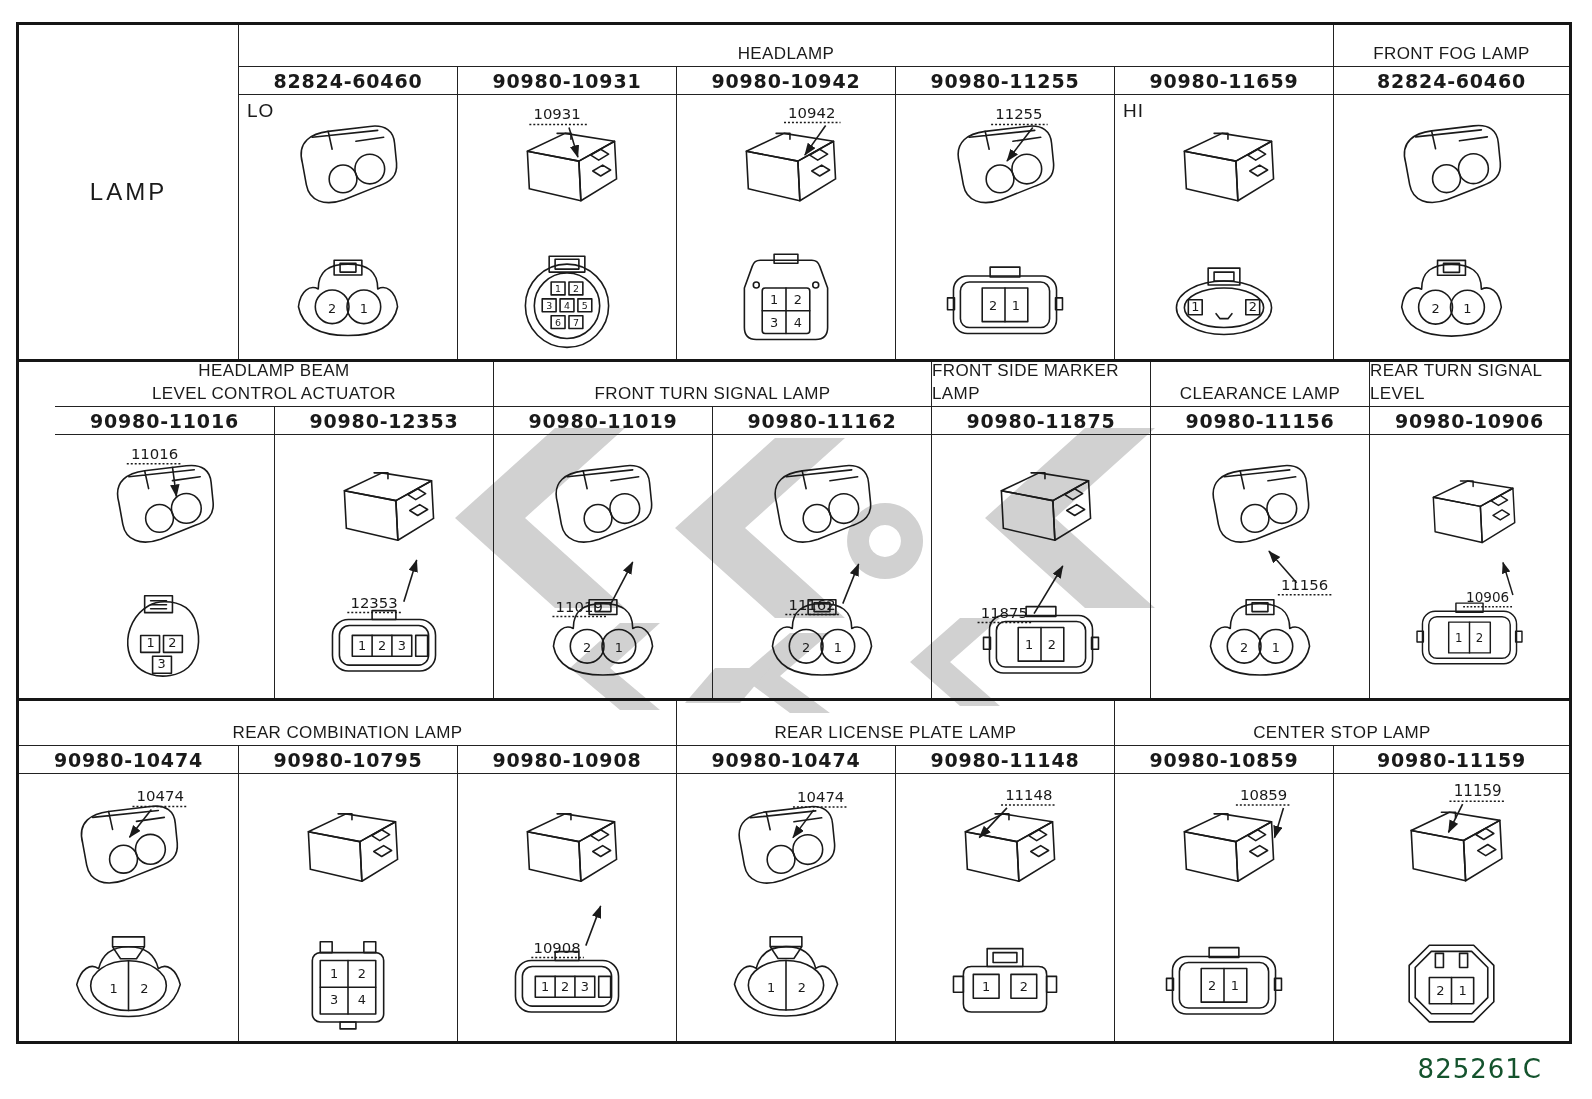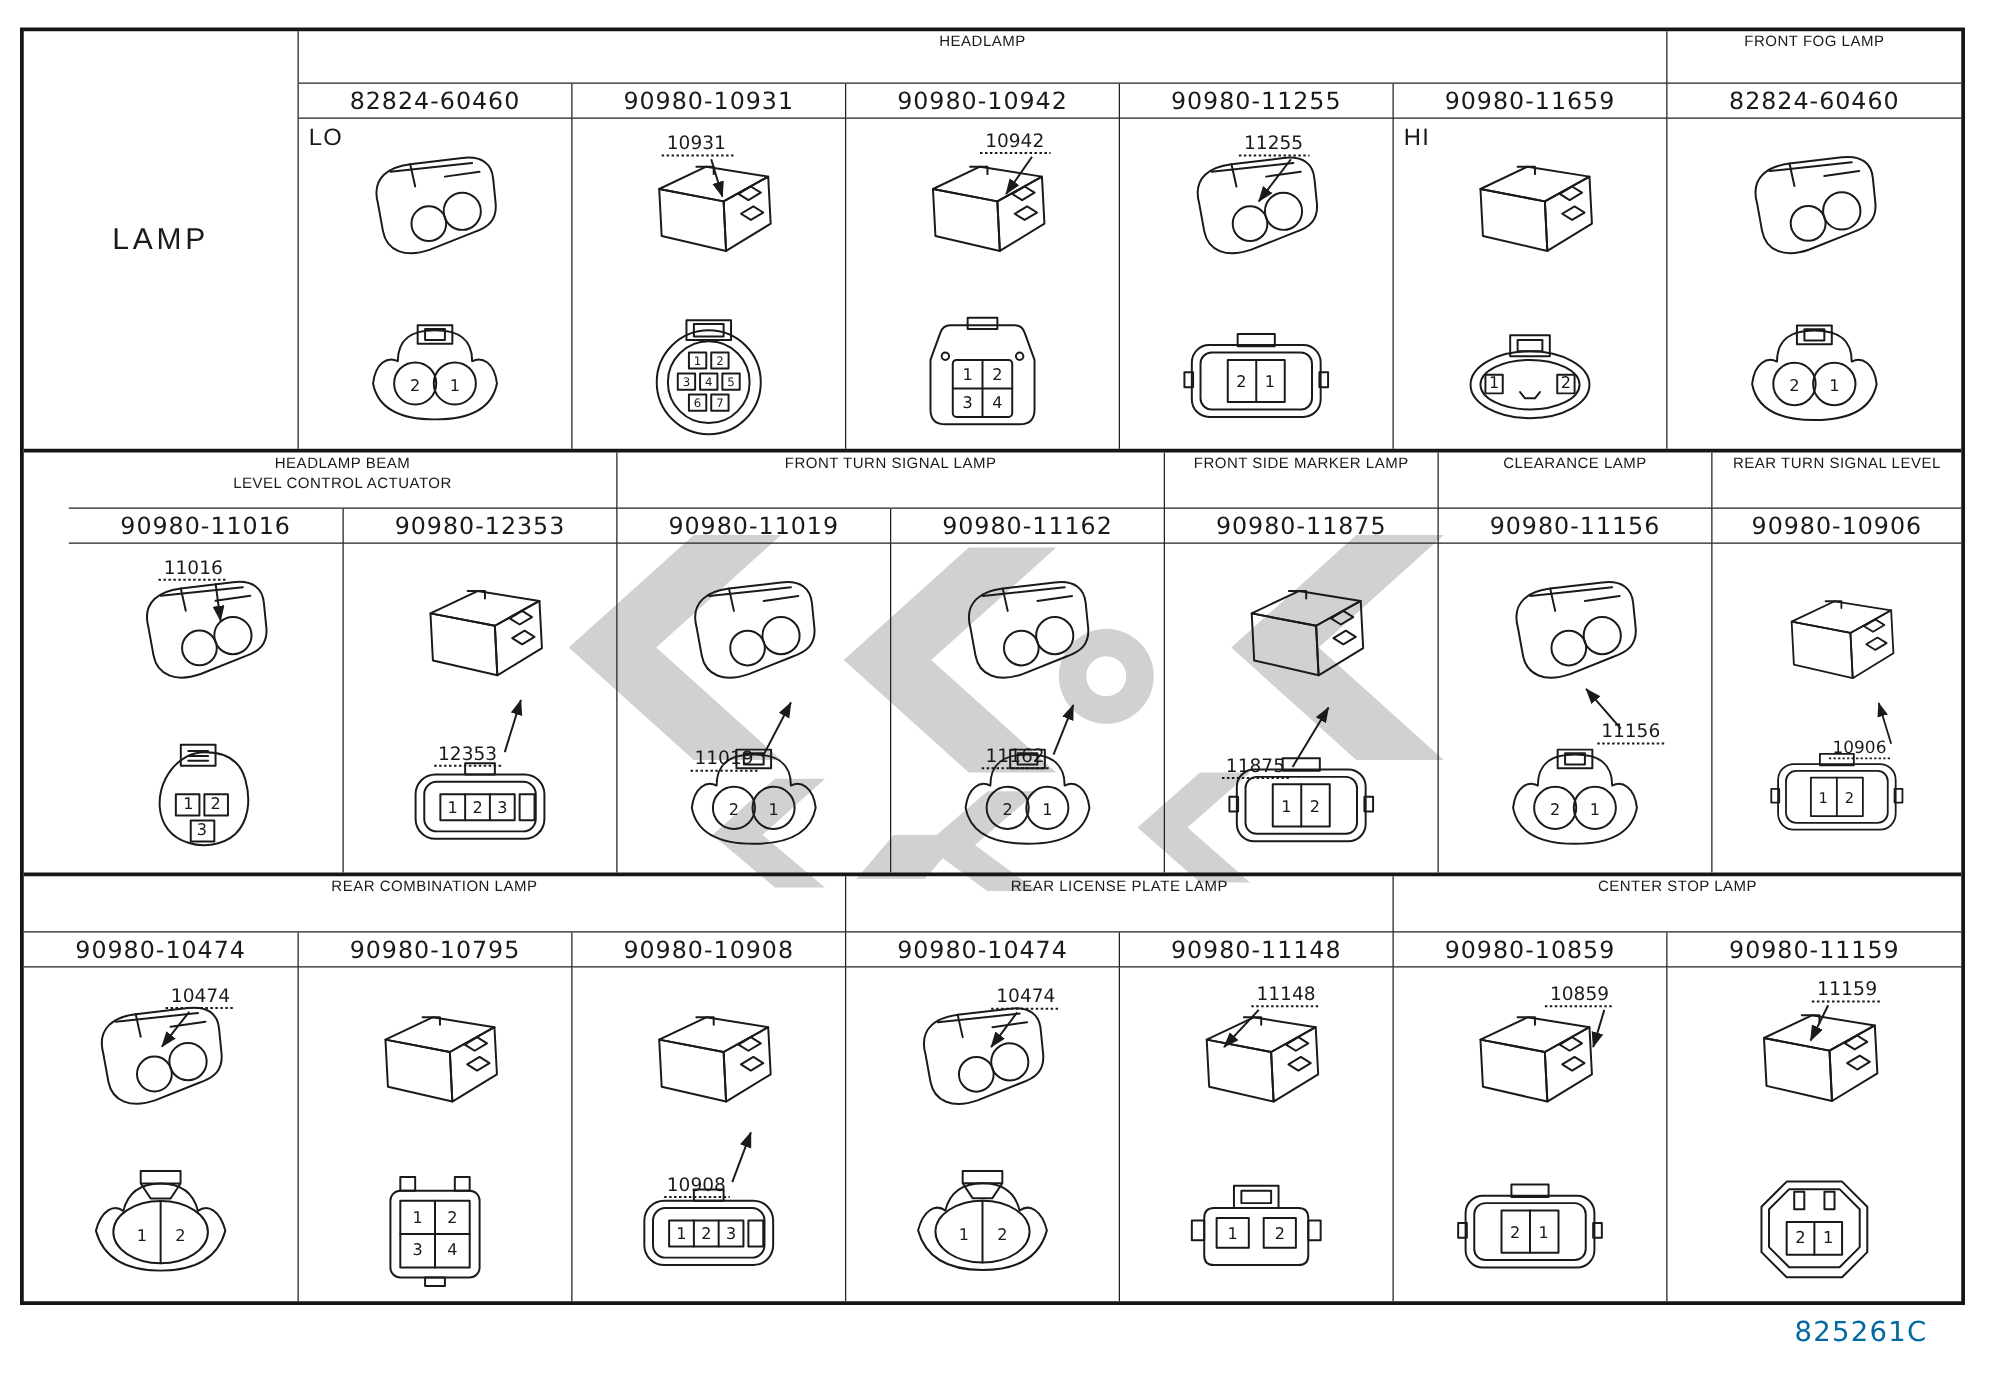--- a/index.html
+++ b/index.html
@@ -18,8 +18,8 @@
   .sec2{grid-template-rows:45px 28px 263px;border-top:3px solid #161616;padding-left:36px;}
   .sec3{grid-template-rows:45px 28px 267px;border-top:3px solid #161616;}
 
-  .hcell{display:flex;flex-direction:column;align-items:center;justify-content:flex-start;
-         font-size:12px;letter-spacing:.4px;border-bottom:1.5px solid #222;line-height:1.35;}
+  .hcell{display:flex;flex-direction:column;align-items:center;justify-content:flex-end;
+         font-size:17px;letter-spacing:.4px;border-bottom:1.5px solid #222;line-height:1.35;}
   .pcell{display:flex;align-items:center;justify-content:center;
          font-family:"DejaVu Sans",sans-serif;font-weight:400;font-size:19px;letter-spacing:.8px;
          border-bottom:1.5px solid #222;}

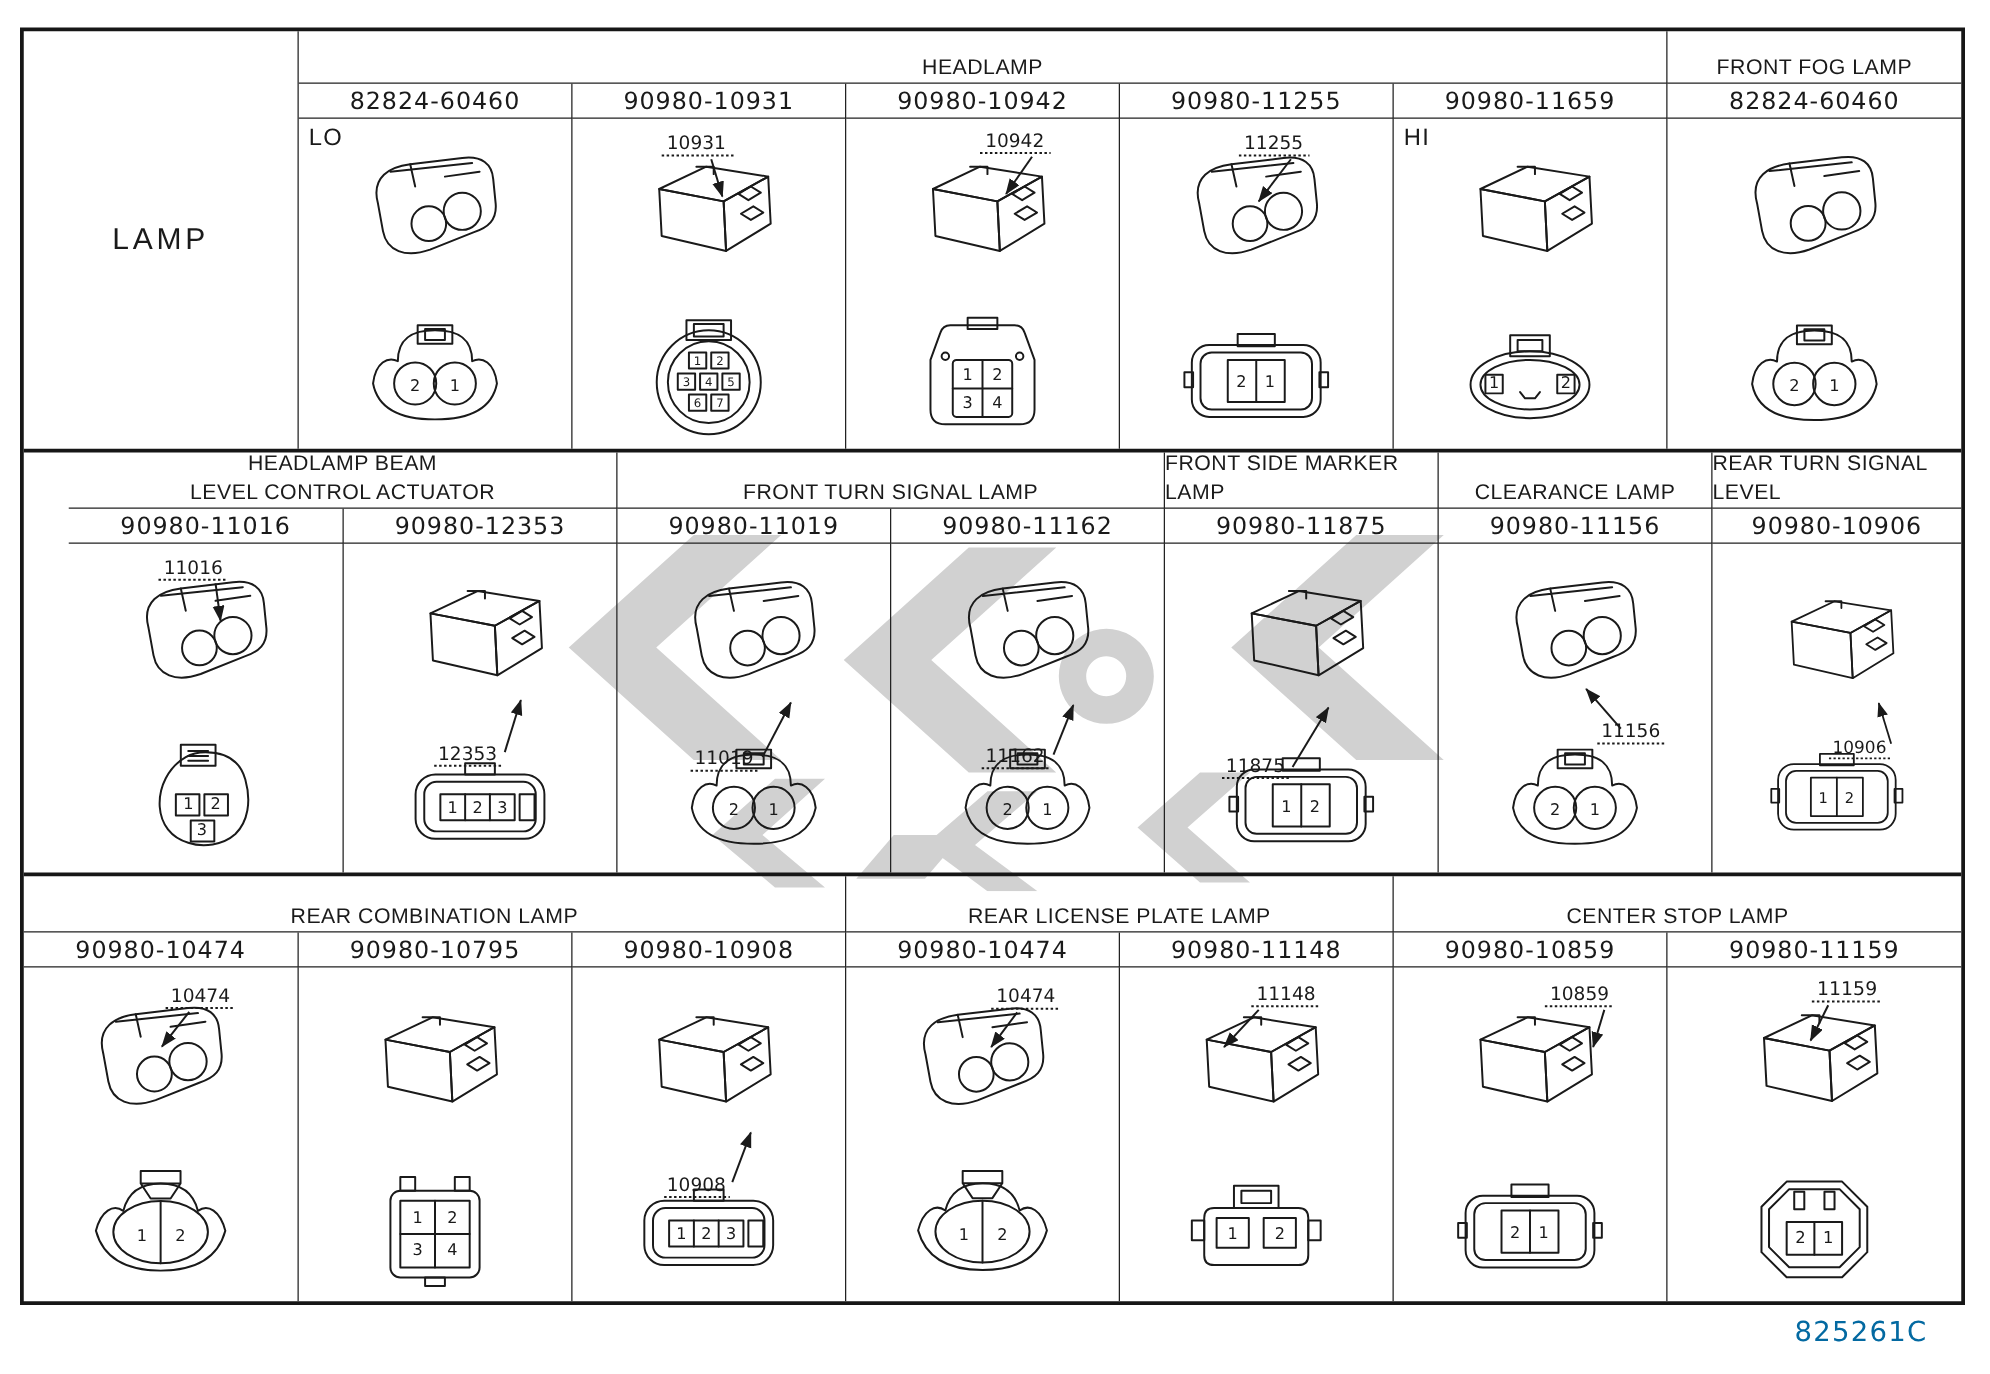--- a/index.html
+++ b/index.html
@@ -21,7 +21,7 @@
   .hcell{display:flex;flex-direction:column;align-items:center;justify-content:flex-end;
          font-size:17px;letter-spacing:.4px;border-bottom:1.5px solid #222;line-height:1.35;}
   .pcell{display:flex;align-items:center;justify-content:center;
-         font-family:"DejaVu Sans",sans-serif;font-weight:400;font-size:19px;letter-spacing:.8px;
+         font-family:"DejaVu Sans",sans-serif;font-weight:700;font-size:19px;letter-spacing:.8px;
          border-bottom:1.5px solid #222;}
   .fcell{position:relative;}
   .br{border-right:1.5px solid #222;}

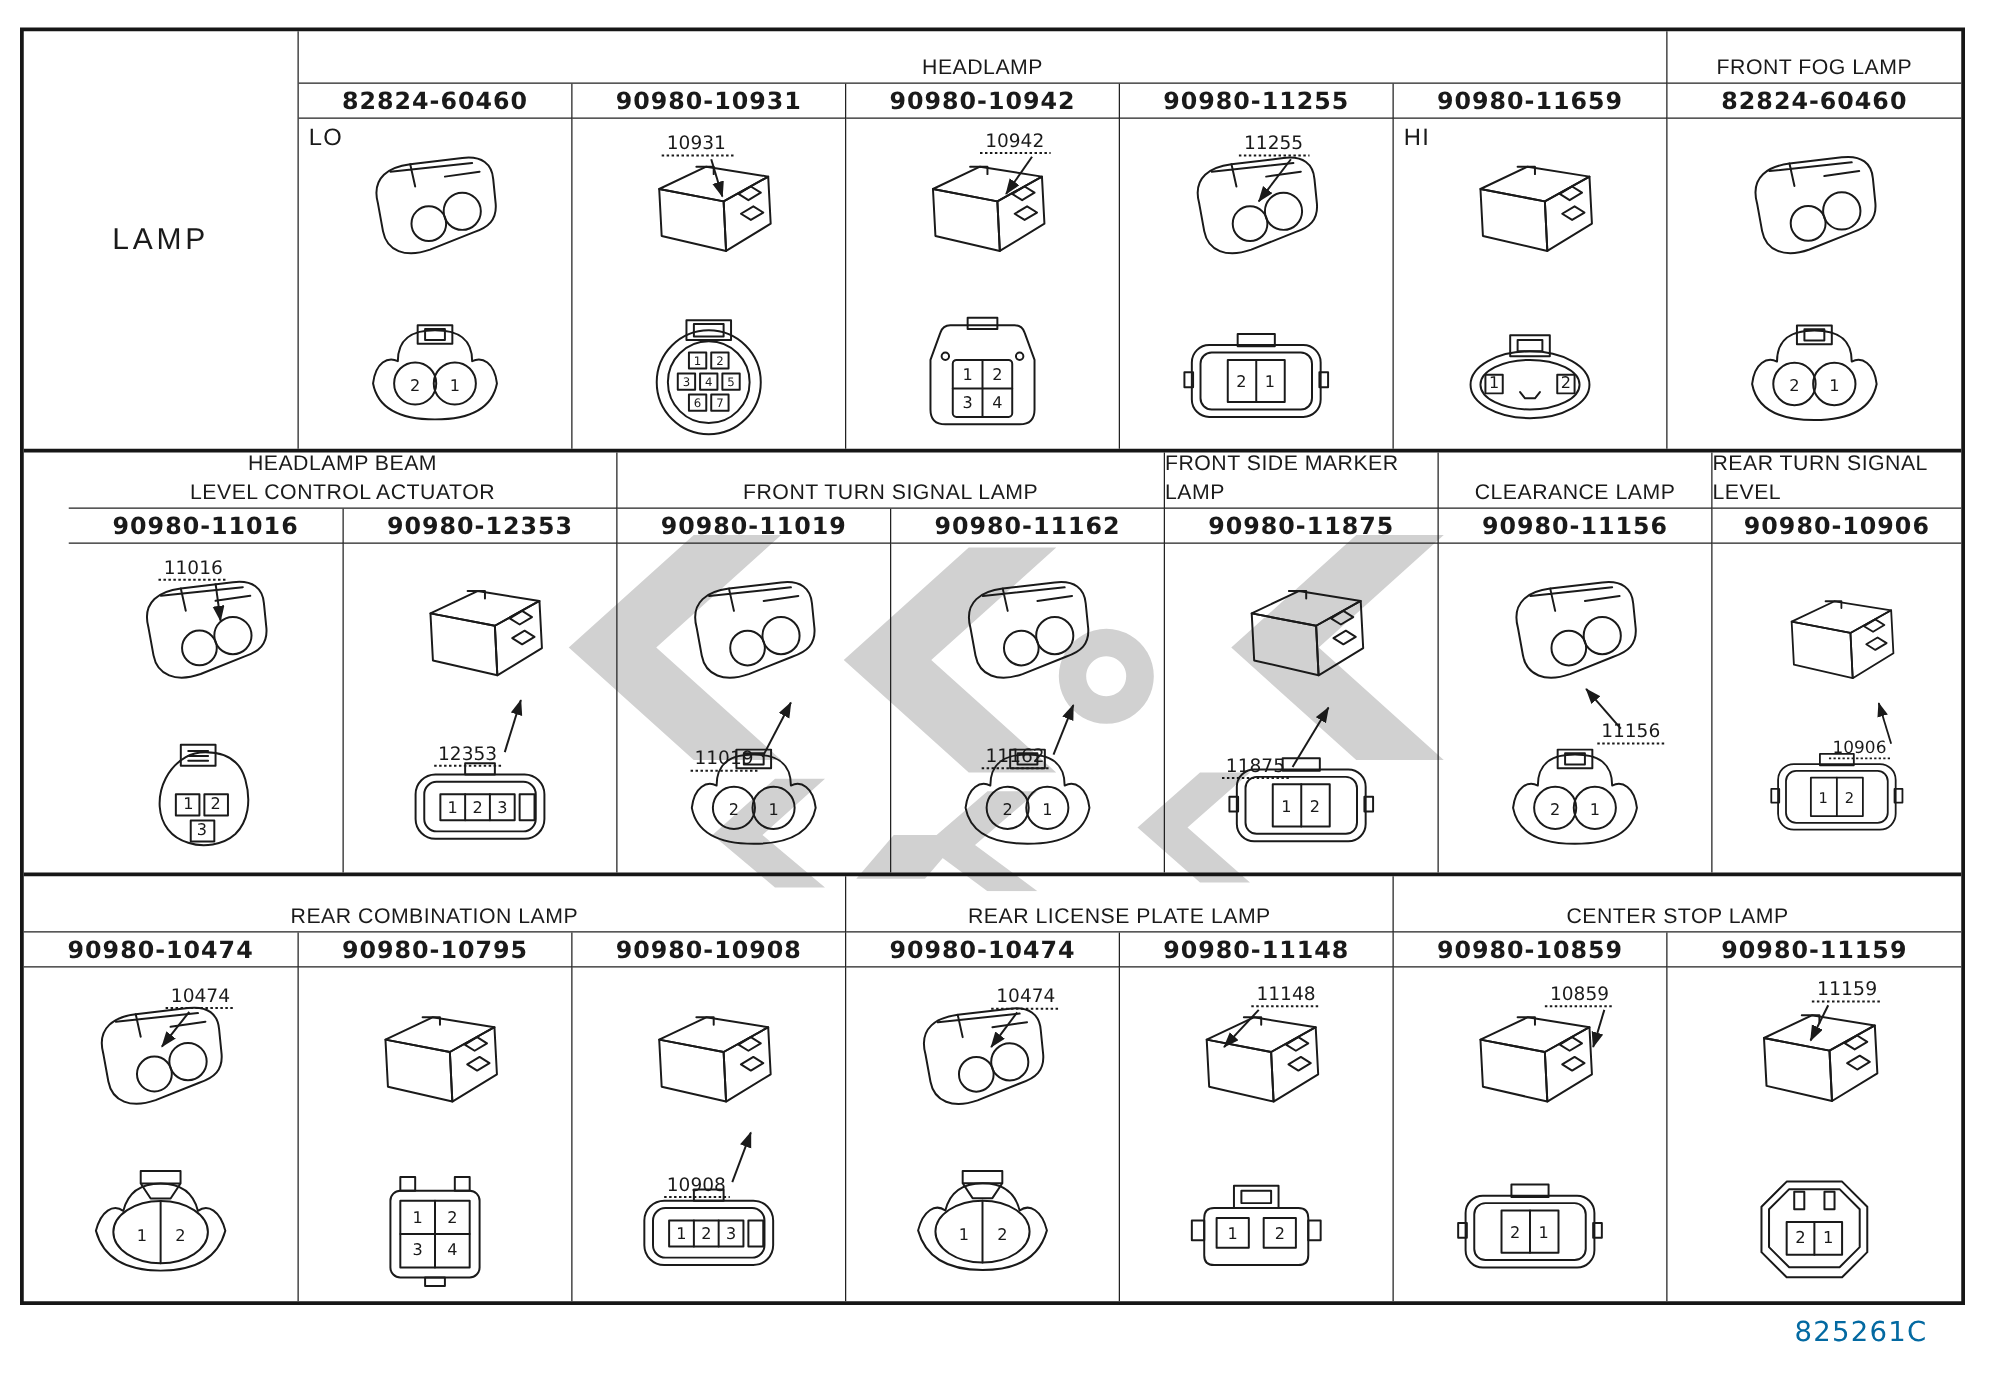--- a/index.html
+++ b/index.html
@@ -50,8 +50,8 @@
   .cu{stroke-width:1;stroke-dasharray:2 2;}
   .ld{stroke-width:1.4;}
 
-  .doccode{position:absolute;right:50px;top:1054px;font-size:22px;letter-spacing:1px;
-           font-family:"DejaVu Sans",sans-serif;color:#0369a1;z-index:1;}
+  .doccode{position:absolute;right:50px;top:1054px;font-size:26px;letter-spacing:1px;
+           font-family:"DejaVu Sans",sans-serif;color:#14532d;z-index:1;}
 </style>
 </head>
 <body>

